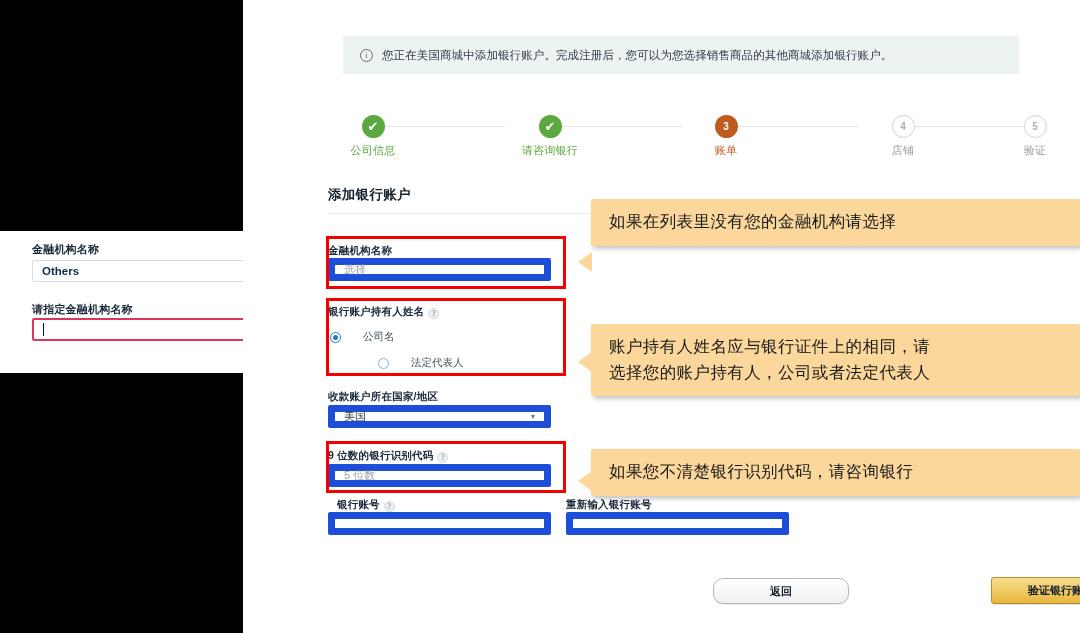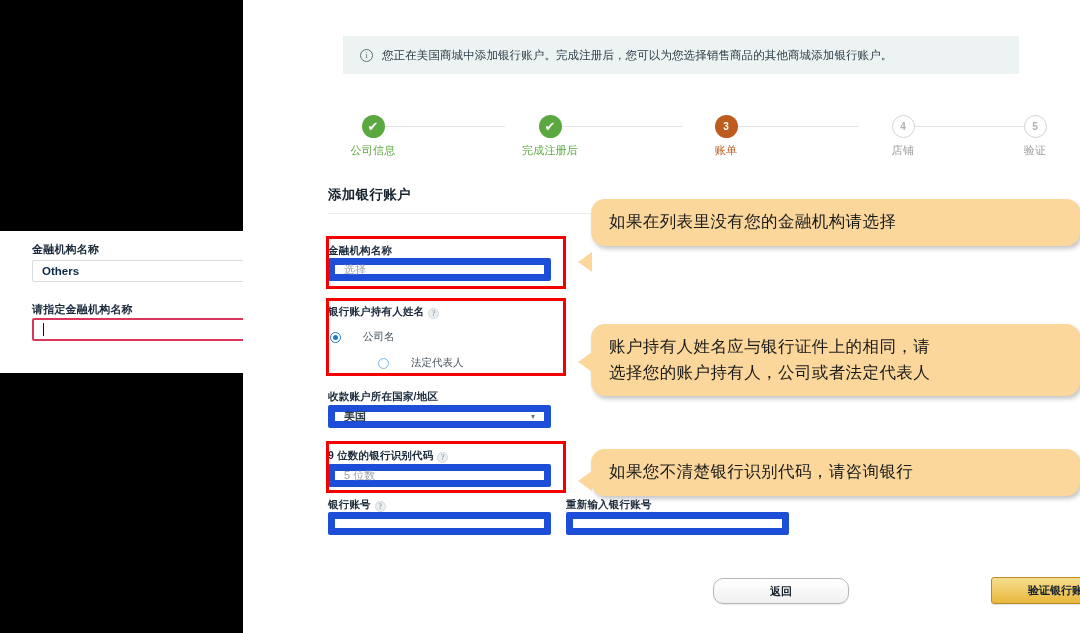--- a/index.html
+++ b/index.html
@@ -313,7 +313,7 @@
       <div class="step-dot" data-name="step-2-dot">
         <span class="step-check" data-name="check-icon">✔</span>
       </div>
-      <div class="step-label" data-name="step-2-label">完成注册后</div>
+      <div class="step-label" data-name="step-2-label">请咨询银行</div>
     </div>
 
     <div class="step current" style="left:398px;" data-name="step-billing">

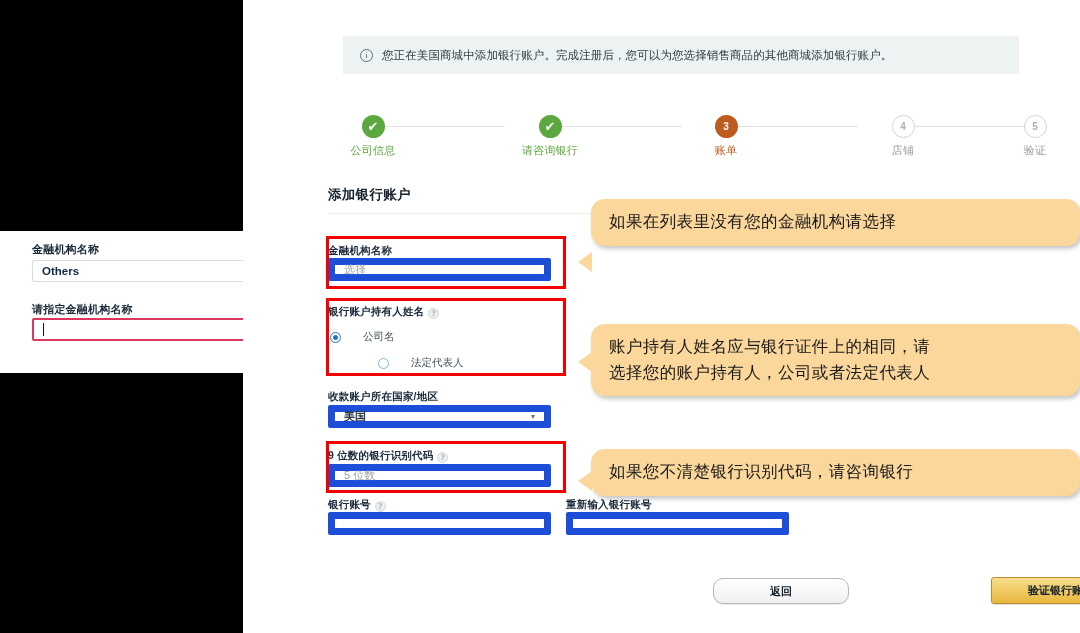--- a/index.html
+++ b/index.html
@@ -225,7 +225,7 @@
   .callout {
     position: absolute;
     background: #fbd79c;
-    border-radius: 14px;
+    border-radius: 2px;
     box-shadow: 2px 3px 4px rgba(0,0,0,.22);
     padding: 10px 16px 11px 18px;
     font-size: 16.5px;

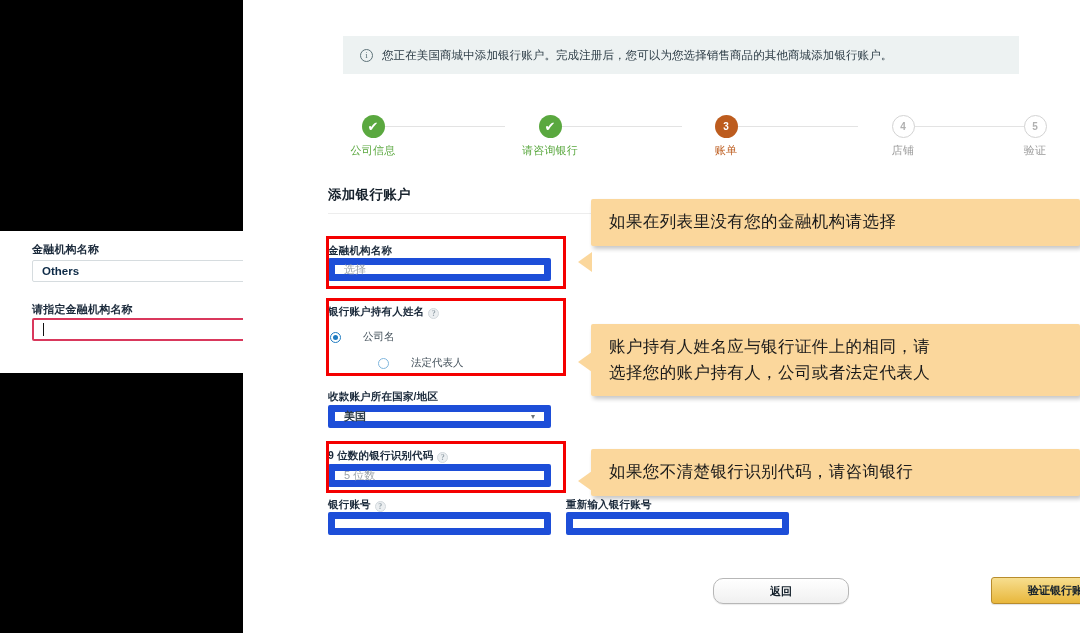--- a/index.html
+++ b/index.html
@@ -187,7 +187,7 @@
   .sel-caret {
     color: #6b7378; font-size: 8px;
   }
-  .fld-input.value { color: #2c3b47; font-weight: bold; }
+  .fld-input.value { color: #2c3b47; }
 
   
   .radio-row {

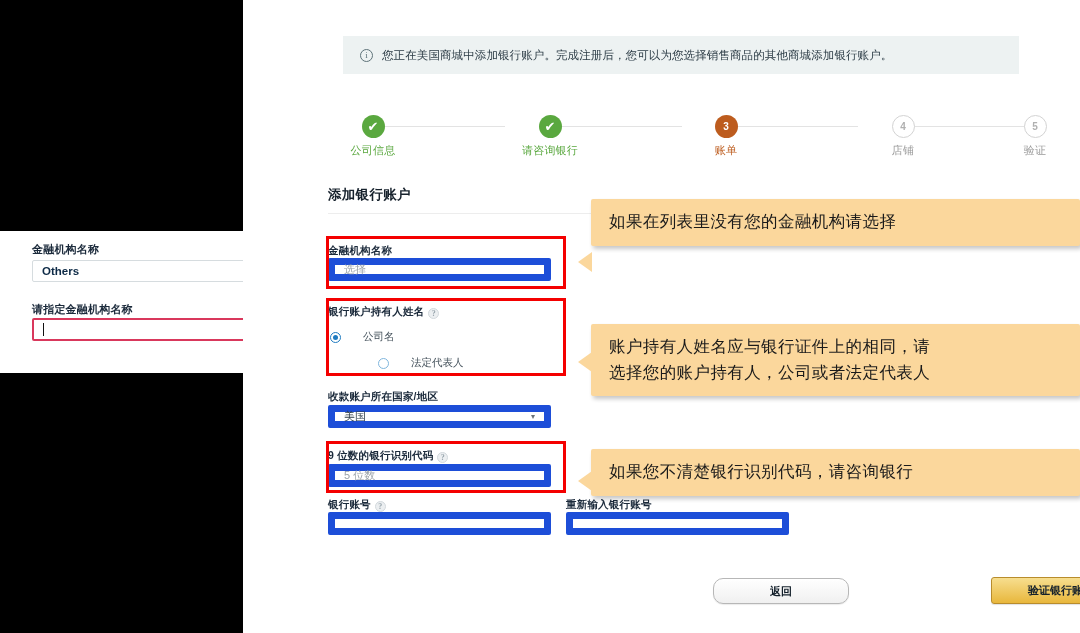--- a/index.html
+++ b/index.html
@@ -365,7 +365,7 @@
     <span data-name="routing-number-placeholder">5 位数</span>
   </div>
 
-  <div class="fld-label" style="left:85px; top:498px;" data-name="account-number-label">
+  <div class="fld-label" style="left:94px; top:498px;" data-name="account-number-label">
     <span data-name="account-number-label-text">银行账号</span><span class="help-icon" data-name="help-icon">?</span>
   </div>
   <div class="fld-input" style="left:85px; top:512px; width:223px;" data-name="account-number-input"></div>

